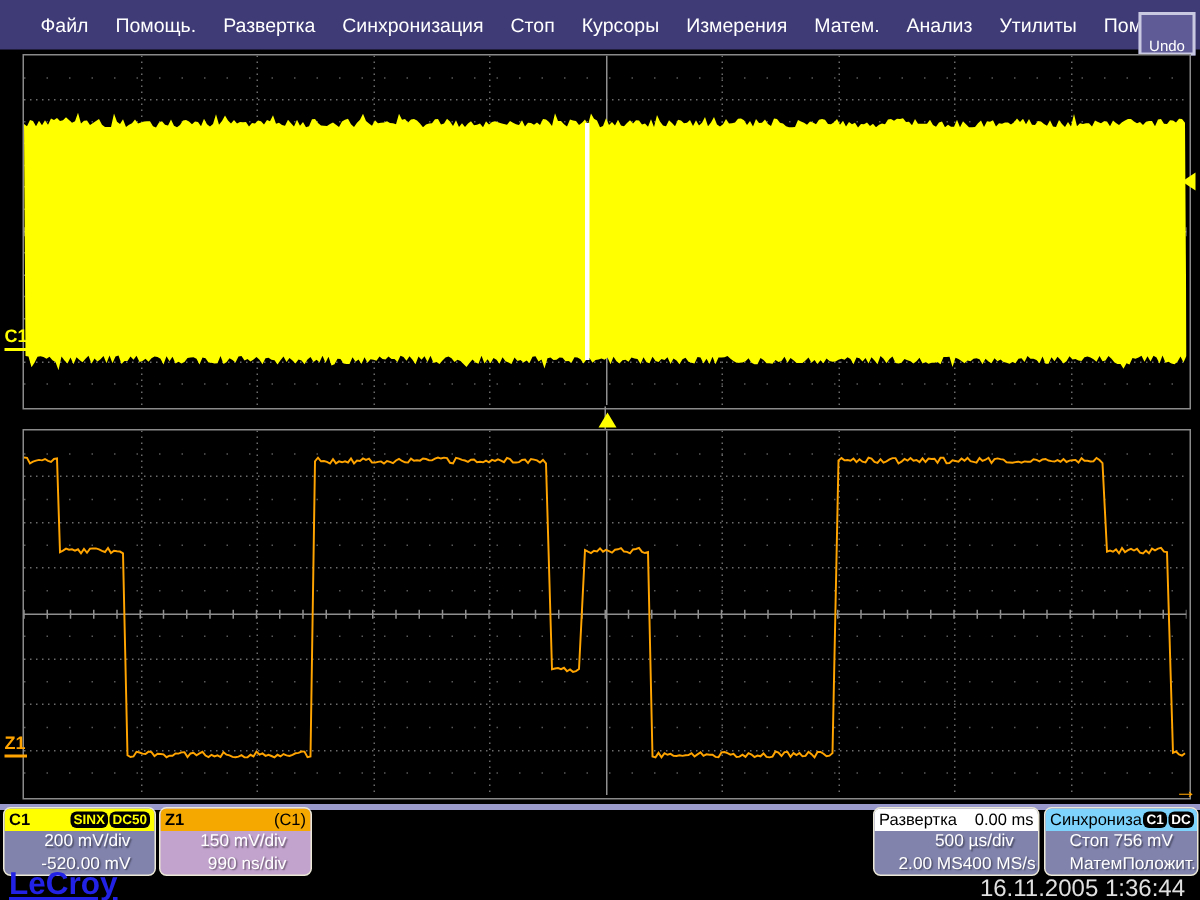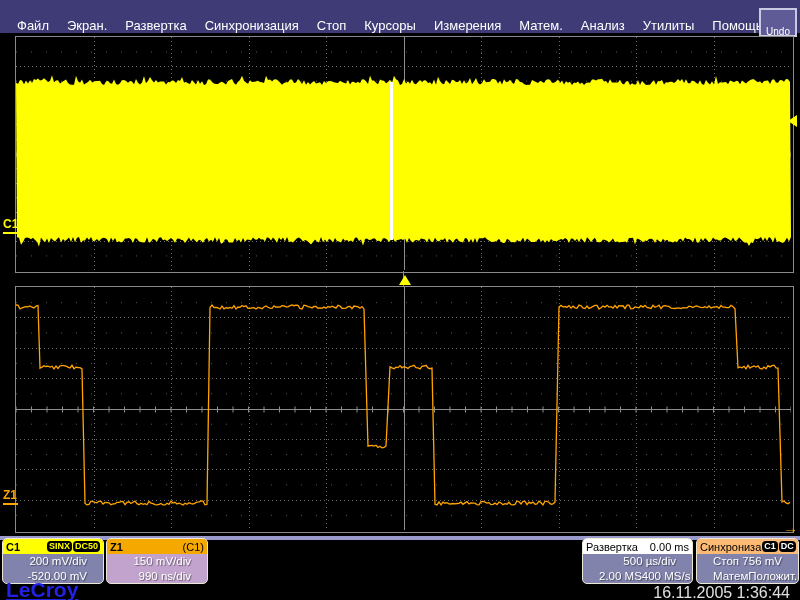--- a/index.html
+++ b/index.html
@@ -6,8 +6,8 @@
   #screen{position:relative;width:800px;height:600px;background:#000;overflow:hidden;
           font-family:"Liberation Sans","DejaVu Sans",sans-serif;}
   
-  .menubar{position:absolute;left:0;top:0;width:800px;height:33px;display:flex;align-items:flex-end;
-           padding-left:8px;box-sizing:border-box;}
+  .menubar{position:absolute;left:0;top:0;width:800px;height:33px;display:flex;align-items:center;
+           padding-left:18px;box-sizing:border-box;}
   .menu-item{color:#fff;font-size:13px;padding:0 9px;cursor:default;white-space:nowrap;}
   .undo-btn{position:absolute;right:3px;top:8px;width:38px;height:29px;border:2px solid #c9c9e2;
             border-radius:0;background:#5f5b96;color:#fff;text-align:center;box-sizing:border-box;

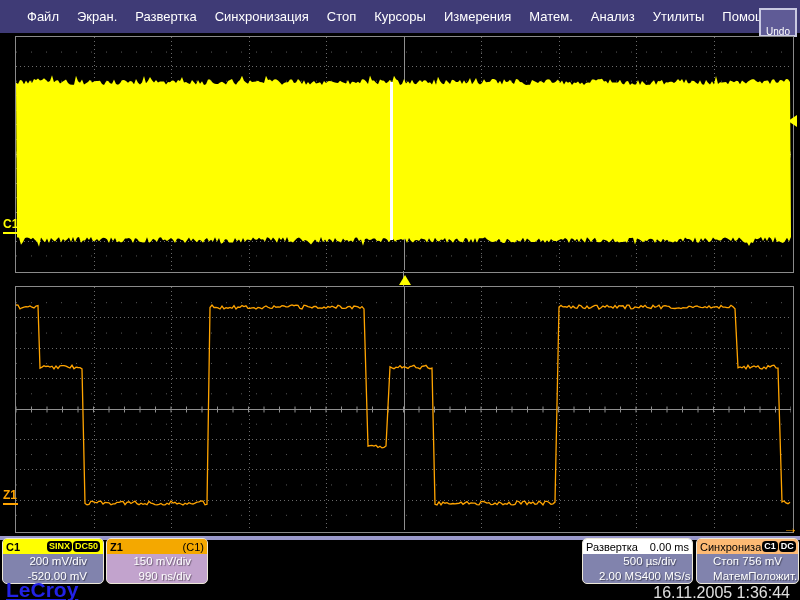--- a/index.html
+++ b/index.html
@@ -64,7 +64,7 @@
   <div class="menubar" style="background: rgb(63, 59, 118);">
     <div id="menu-items" style="display:flex;align-items:center;">
         <div class="menu-item">Файл</div>
-        <div class="menu-item">Экран.</div>
+        <div class="menu-item">Помощь.</div>
         <div class="menu-item">Развертка</div>
         <div class="menu-item">Синхронизация</div>
         <div class="menu-item">Стоп</div>

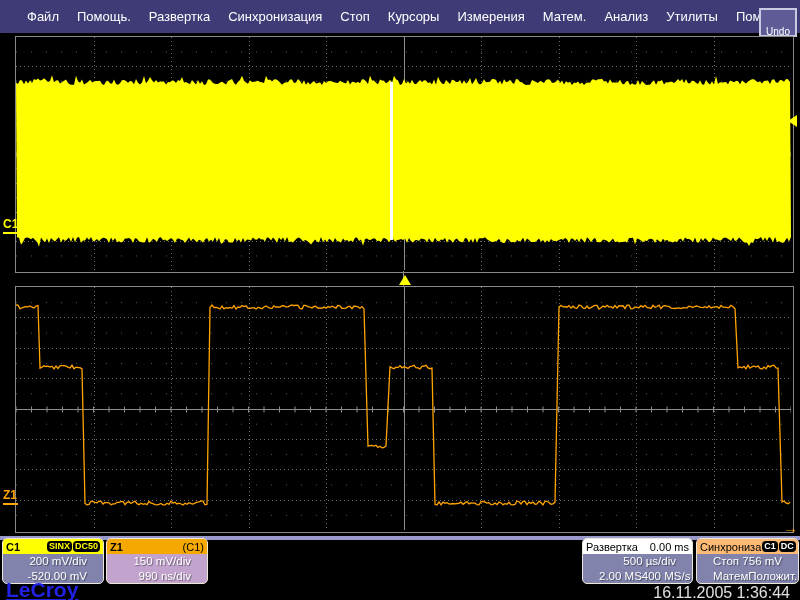--- a/index.html
+++ b/index.html
@@ -305,7 +305,7 @@
   </div>
 
   <div id="desc-trg" class="desc" style="background: rgb(129, 131, 173);">
-    <div class="desc-h" id="trg-head" style="background: #fdba74;">
+    <div class="desc-h" id="trg-head" style="background: #7dd3fc;">
       <span>Синхрониза</span>
       <span class="badges" id="trg-badges">
           <span class="badge b-w">C1</span>

